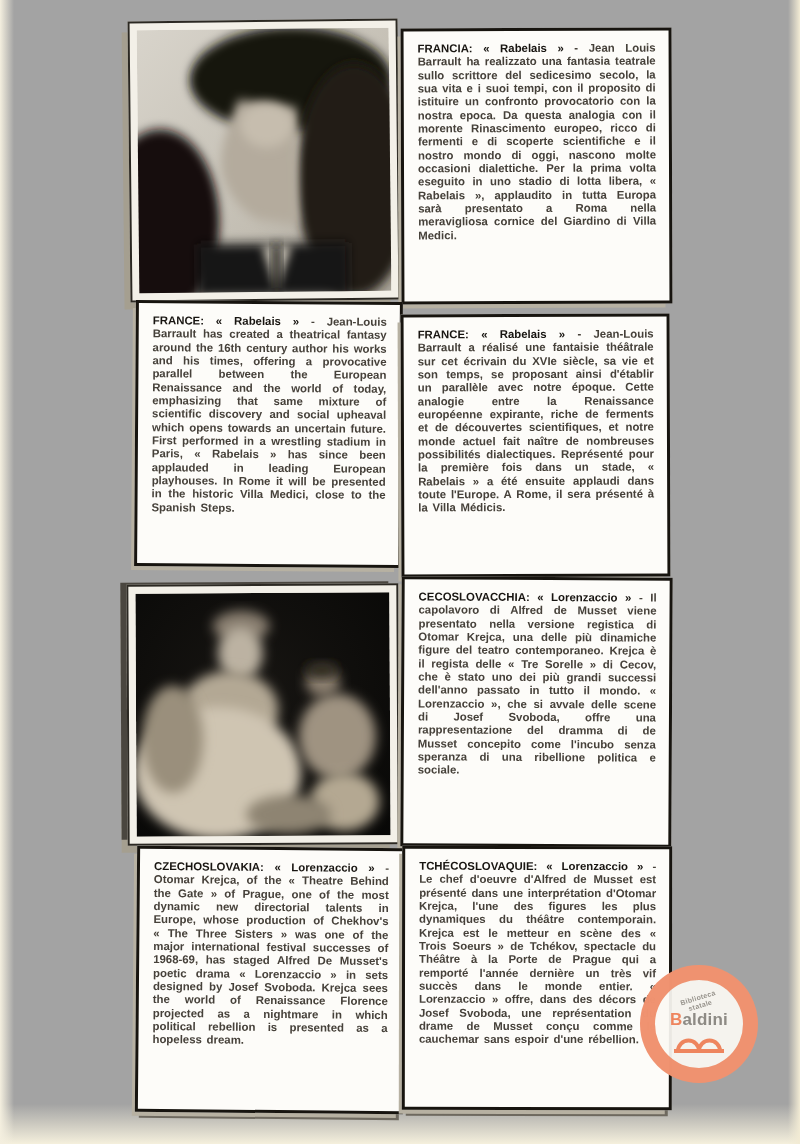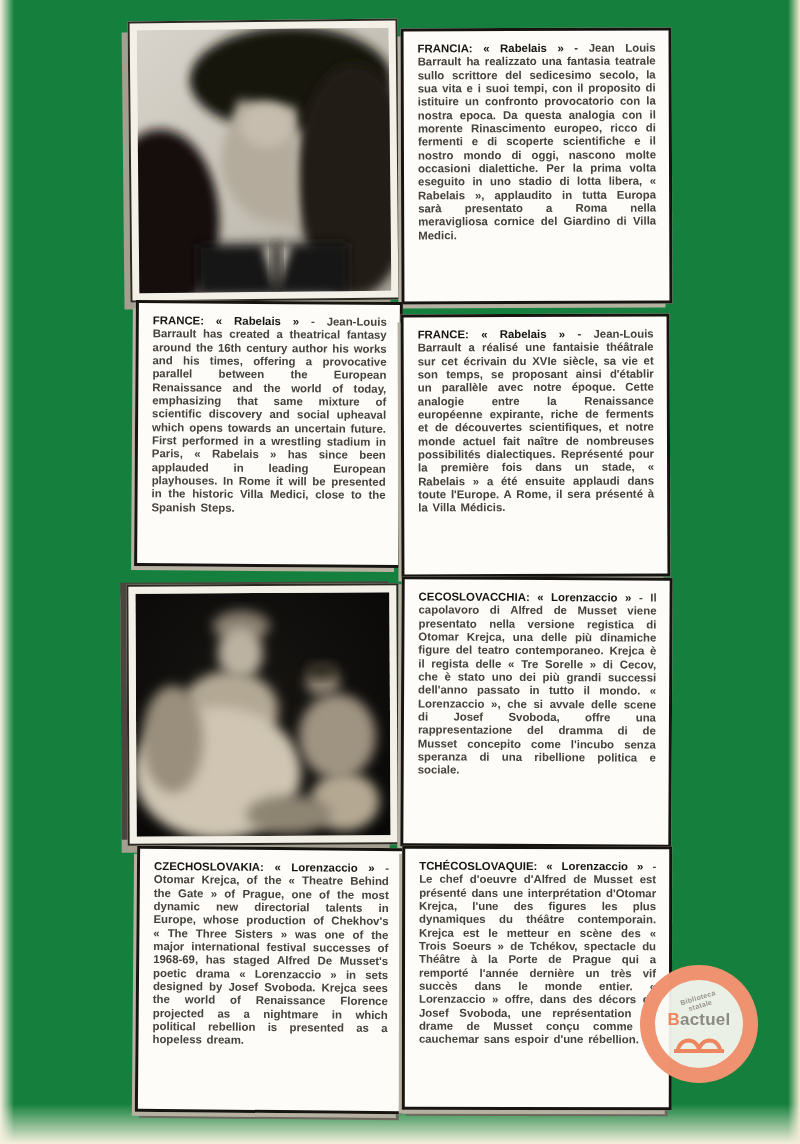--- a/index.html
+++ b/index.html
@@ -6,7 +6,7 @@
   .page{
     position:relative;
     width:800px;height:1144px;
-    background:#15803d;
+    background:#a3a3a3;
     overflow:hidden;
     font-family:"Liberation Sans", sans-serif;
     text-decoration:underline;

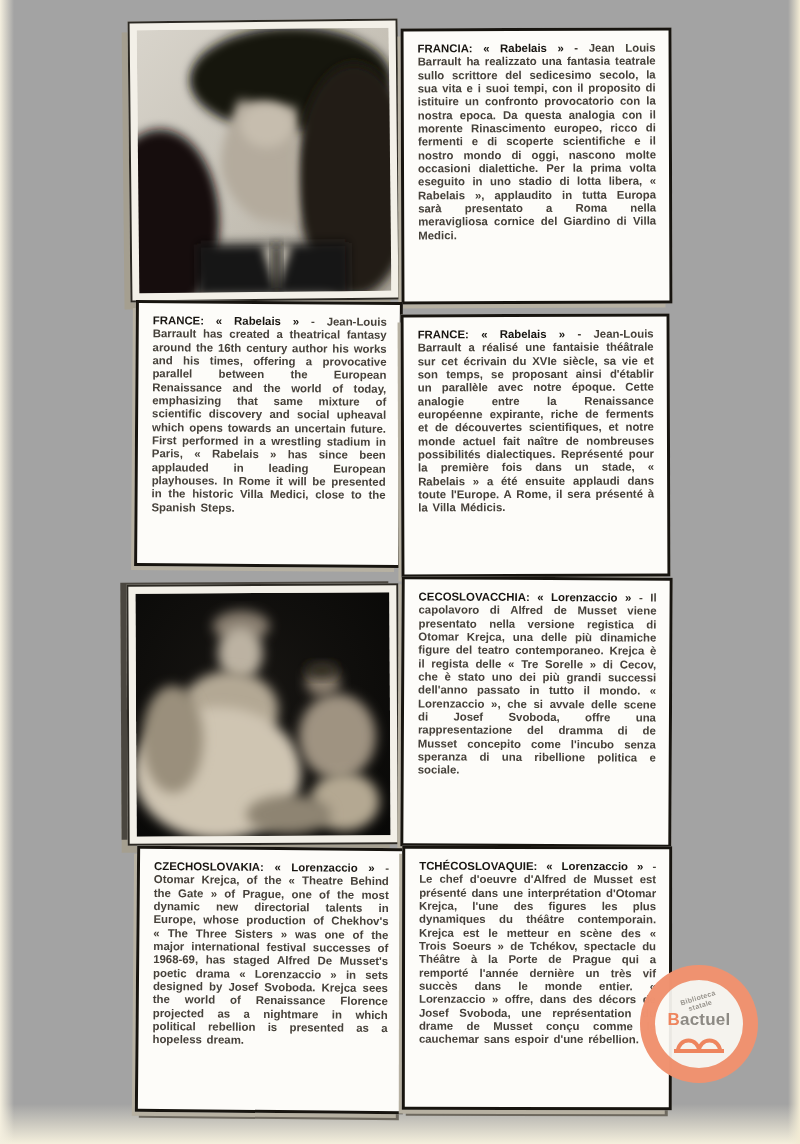--- a/index.html
+++ b/index.html
@@ -155,7 +155,7 @@
       <span>Biblioteca</span><br>
       <span>statale</span>
     </div>
-    <div class="wm-name"><span class="wm-initial">B</span><span>actuel</span></div>
+    <div class="wm-name"><span class="wm-initial">B</span><span>aldini</span></div>
     <svg class="wm-book" width="56" height="24" viewBox="0 0 56 24">
       <path d="M3,21 L53,21" stroke="#ee855e" stroke-width="4" fill="none"></path>
       <path d="M7,21 A10.5,10.5 0 0 1 28,21" stroke="#ee855e" stroke-width="4" fill="none"></path>

